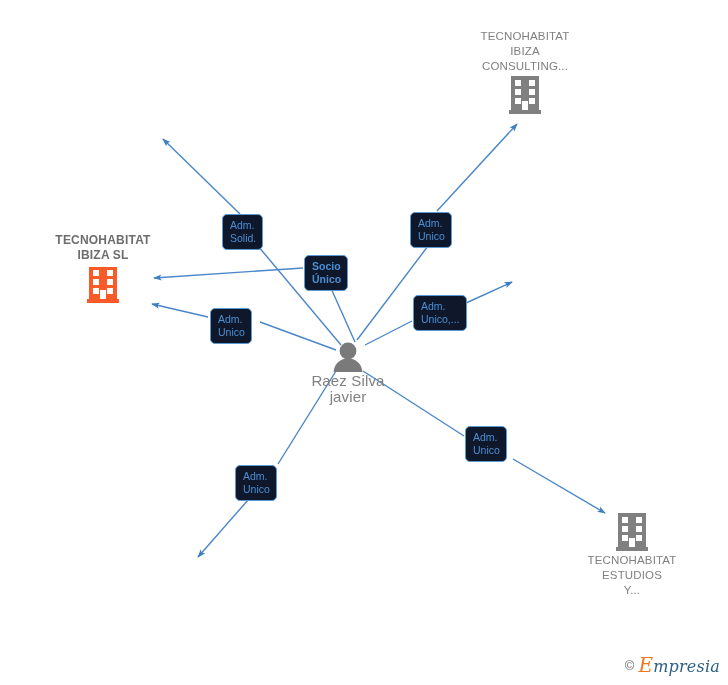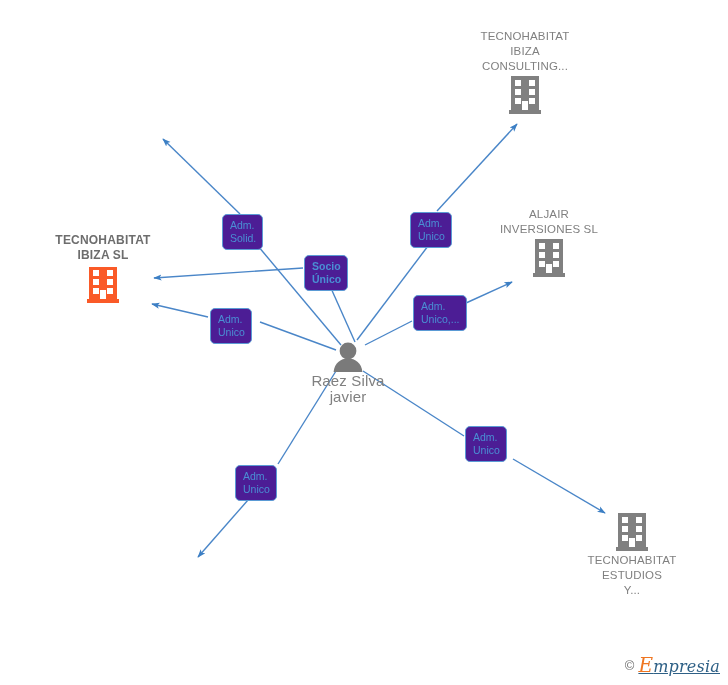--- a/index.html
+++ b/index.html
@@ -163,9 +163,31 @@
     </span>
   </div>
 
-  <div class="node company" style="left:484px; top:207px;">
-    <span class="label">ALJAIR</span>
-    <span class="label">INVERSIONES SL</span>
+
+  <div class="node company root" style="left:38px; top:233px;">
+    <span class="label">TECNOHABITAT</span>
+    <span class="label">IBIZA  SL</span>
+    <span class="icon-wrap">
+      <svg width="130" height="42" viewBox="0 0 130 42" xmlns="http://www.w3.org/2000/svg">
+        <g fill="#fa5a28" transform="translate(49,4)">
+          <rect x="2" y="0" width="28" height="32"></rect>
+          <rect x="0" y="32" width="32" height="4"></rect>
+          <g fill="#ffffff">
+            <rect x="6" y="3" width="6" height="6"></rect>
+            <rect x="20" y="3" width="6" height="6"></rect>
+            <rect x="6" y="12" width="6" height="6"></rect>
+            <rect x="20" y="12" width="6" height="6"></rect>
+            <rect x="6" y="21" width="6" height="6"></rect>
+            <rect x="20" y="21" width="6" height="6"></rect>
+            <rect x="13" y="23" width="6" height="9"></rect>
+          </g>
+        </g>
+      </svg>
+    </span>
+  </div>
+
+
+  <div class="node company" style="left:567px; top:511px;">
     <span class="icon-wrap">
       <svg width="130" height="42" viewBox="0 0 130 42" xmlns="http://www.w3.org/2000/svg">
         <g fill="#808080" transform="translate(49,2)">
@@ -183,49 +205,6 @@
         </g>
       </svg>
     </span>
-  </div>
-
-  <div class="node company root" style="left:38px; top:233px;">
-    <span class="label">TECNOHABITAT</span>
-    <span class="label">IBIZA  SL</span>
-    <span class="icon-wrap">
-      <svg width="130" height="42" viewBox="0 0 130 42" xmlns="http://www.w3.org/2000/svg">
-        <g fill="#fa5a28" transform="translate(49,4)">
-          <rect x="2" y="0" width="28" height="32"></rect>
-          <rect x="0" y="32" width="32" height="4"></rect>
-          <g fill="#ffffff">
-            <rect x="6" y="3" width="6" height="6"></rect>
-            <rect x="20" y="3" width="6" height="6"></rect>
-            <rect x="6" y="12" width="6" height="6"></rect>
-            <rect x="20" y="12" width="6" height="6"></rect>
-            <rect x="6" y="21" width="6" height="6"></rect>
-            <rect x="20" y="21" width="6" height="6"></rect>
-            <rect x="13" y="23" width="6" height="9"></rect>
-          </g>
-        </g>
-      </svg>
-    </span>
-  </div>
-
-
-  <div class="node company" style="left:567px; top:511px;">
-    <span class="icon-wrap">
-      <svg width="130" height="42" viewBox="0 0 130 42" xmlns="http://www.w3.org/2000/svg">
-        <g fill="#808080" transform="translate(49,2)">
-          <rect x="2" y="0" width="28" height="34"></rect>
-          <rect x="0" y="34" width="32" height="4"></rect>
-          <g fill="#ffffff">
-            <rect x="6" y="4" width="6" height="6"></rect>
-            <rect x="20" y="4" width="6" height="6"></rect>
-            <rect x="6" y="13" width="6" height="6"></rect>
-            <rect x="20" y="13" width="6" height="6"></rect>
-            <rect x="6" y="22" width="6" height="6"></rect>
-            <rect x="20" y="22" width="6" height="6"></rect>
-            <rect x="13" y="25" width="6" height="9"></rect>
-          </g>
-        </g>
-      </svg>
-    </span>
     <span class="label">TECNOHABITAT</span>
     <span class="label">ESTUDIOS</span>
     <span class="label">Y...</span>

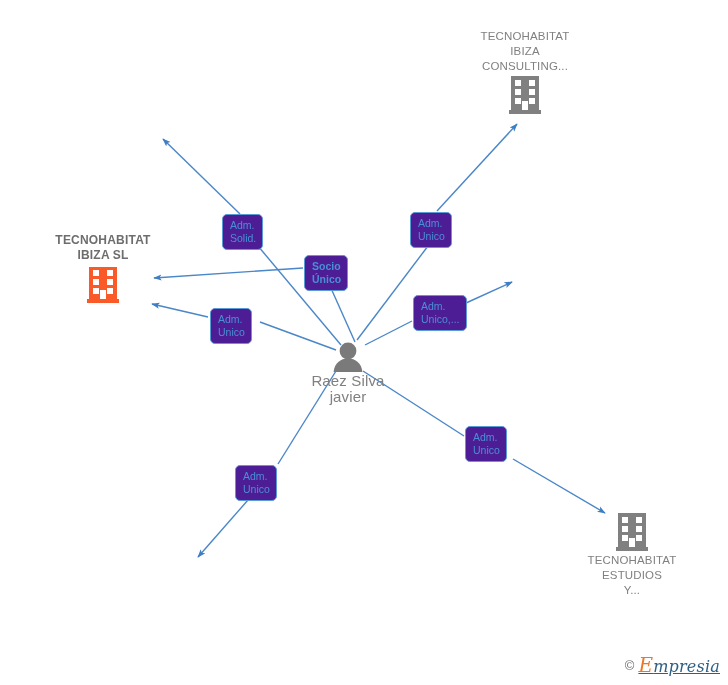--- a/index.html
+++ b/index.html
@@ -64,7 +64,7 @@
     box-sizing: border-box;
     border: 1px solid #5b9bd5;
     border-radius: 5px;
-    background: #4c1d95;
+    background: #0f172a;
     color: #4a8fd4;
     font-size: 10.5px;
     line-height: 13px;

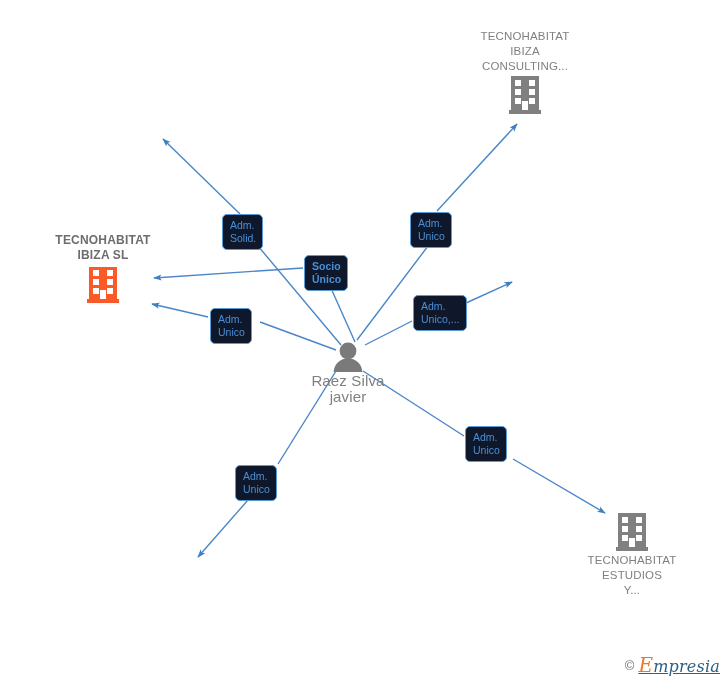--- a/index.html
+++ b/index.html
@@ -95,7 +95,6 @@
     font-size: 16px;
     color: #2e6086;
     letter-spacing: .2px;
-    text-decoration: underline;
   }
   #watermark .brand .cap {
     color: #ef7622;

